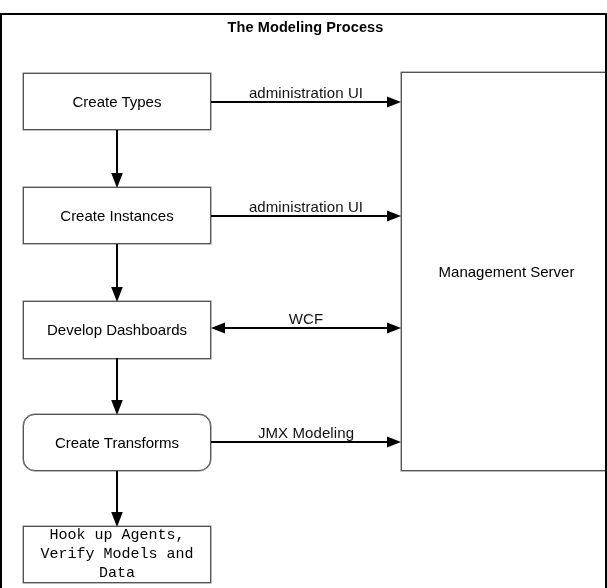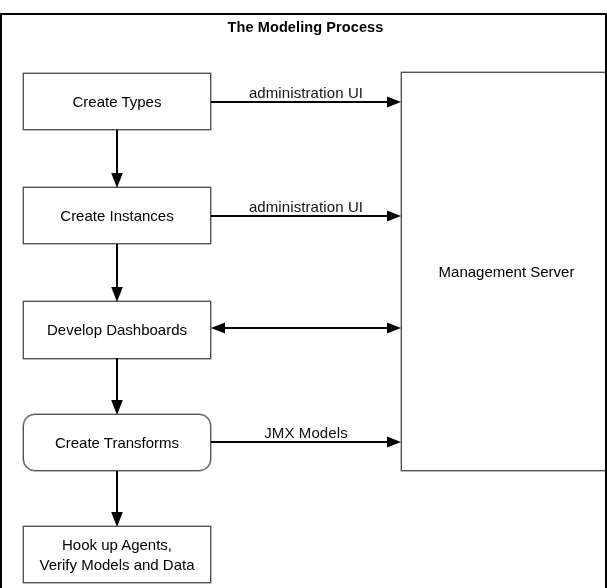--- a/index.html
+++ b/index.html
@@ -130,6 +130,7 @@
     <polygon class="hd" points="190,9 176,3.5 176,14.5"></polygon>
     <polygon class="hd" points="0,9 14,3.5 14,14.5"></polygon>
   </svg>
+  <div class="edge-label" style="left:204px; top:295px; width:200px;">WCF</div>
 
   <svg class="arrow-svg" style="left:209px; top:418px; width:190px; height:18px;" viewBox="0 0 190 18">
     <line class="ln" x1="0" y1="9" x2="181" y2="9"></line>

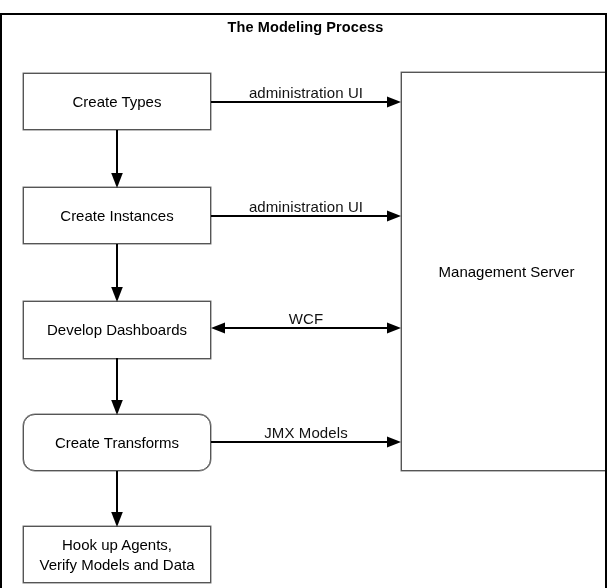--- a/index.html
+++ b/index.html
@@ -136,7 +136,7 @@
     <line class="ln" x1="0" y1="9" x2="181" y2="9"></line>
     <polygon class="hd" points="190,9 176,3.5 176,14.5"></polygon>
   </svg>
-  <div class="edge-label" style="left:204px; top:409px; width:200px;">JMX Models</div>
+  <div class="edge-label" style="left:204px; top:409px; width:200px;">JMX Modeling</div>
 
   <svg class="arrow-svg" style="left:106px; top:115px; width:18px; height:58px;" viewBox="0 0 18 58">
     <line class="ln" x1="9" y1="0" x2="9" y2="48"></line>

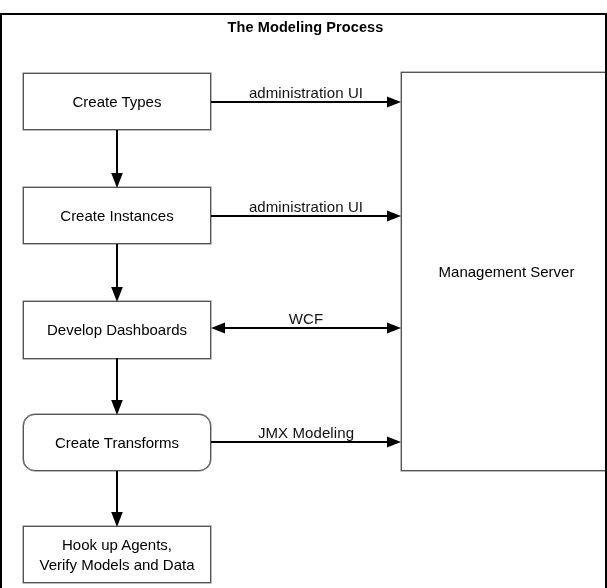--- a/index.html
+++ b/index.html
@@ -104,7 +104,7 @@
     <span class="box-label">Create Transforms</span>
   </div>
 
-  <div class="proc-box" style="left:21px; top:511px; width:188px; height:57px;">
+  <div class="proc-box" style="left:21px; top:511px; width:188px; height:57px;font-family:Liberation Mono, monospace;">
     <span class="box-label">Hook up Agents,
 Verify Models and Data</span>
   </div>

